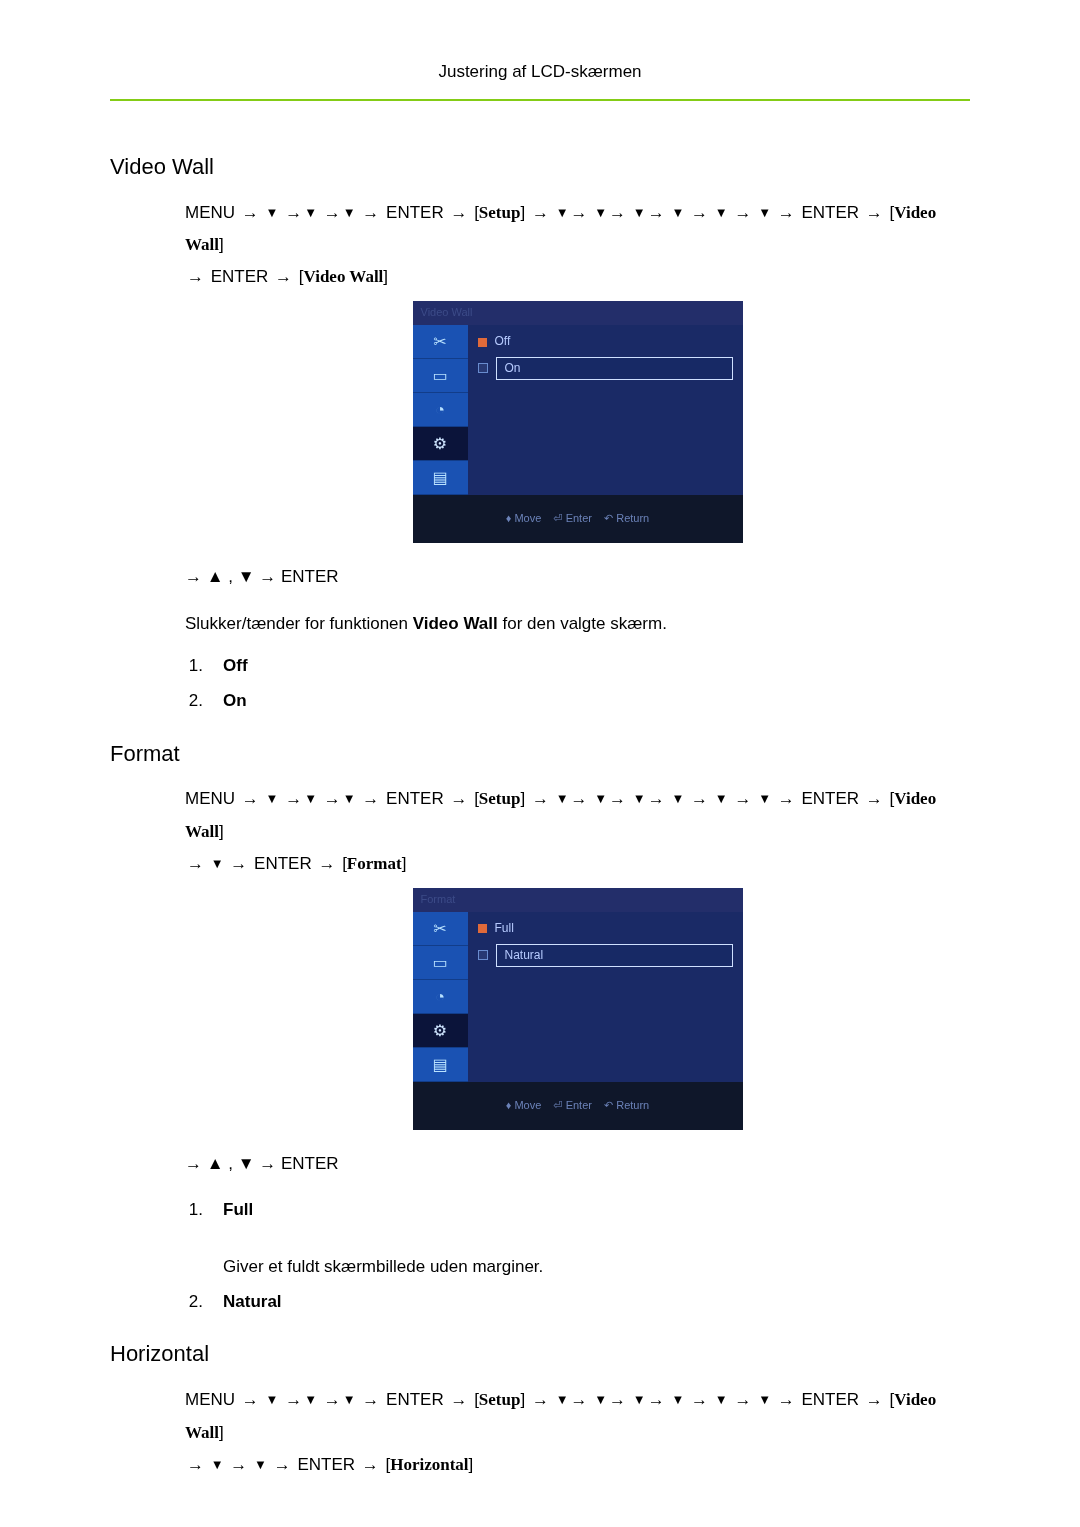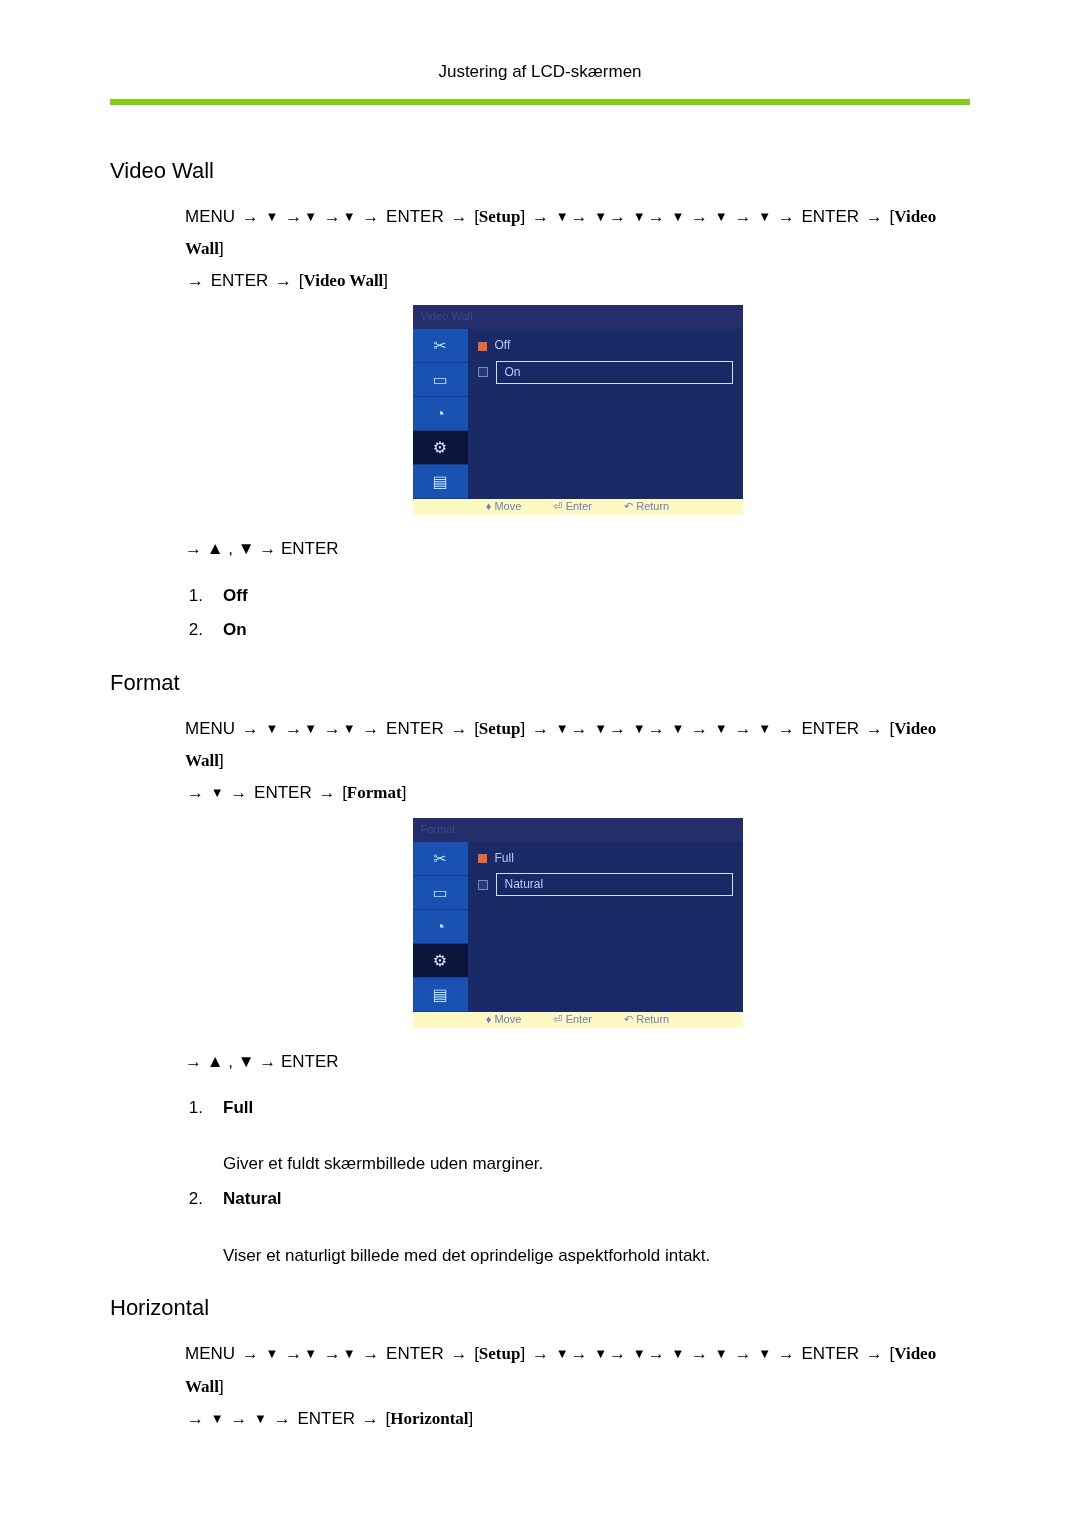--- a/index.html
+++ b/index.html
@@ -15,7 +15,7 @@
   .page-header {
     text-align: center;
     padding-bottom: 14px;
-    border-bottom: 6px solid #84cc16;
+    border-bottom: 2px solid #84cc16;
     margin-bottom: 50px;
     font-size: 17px;
   }

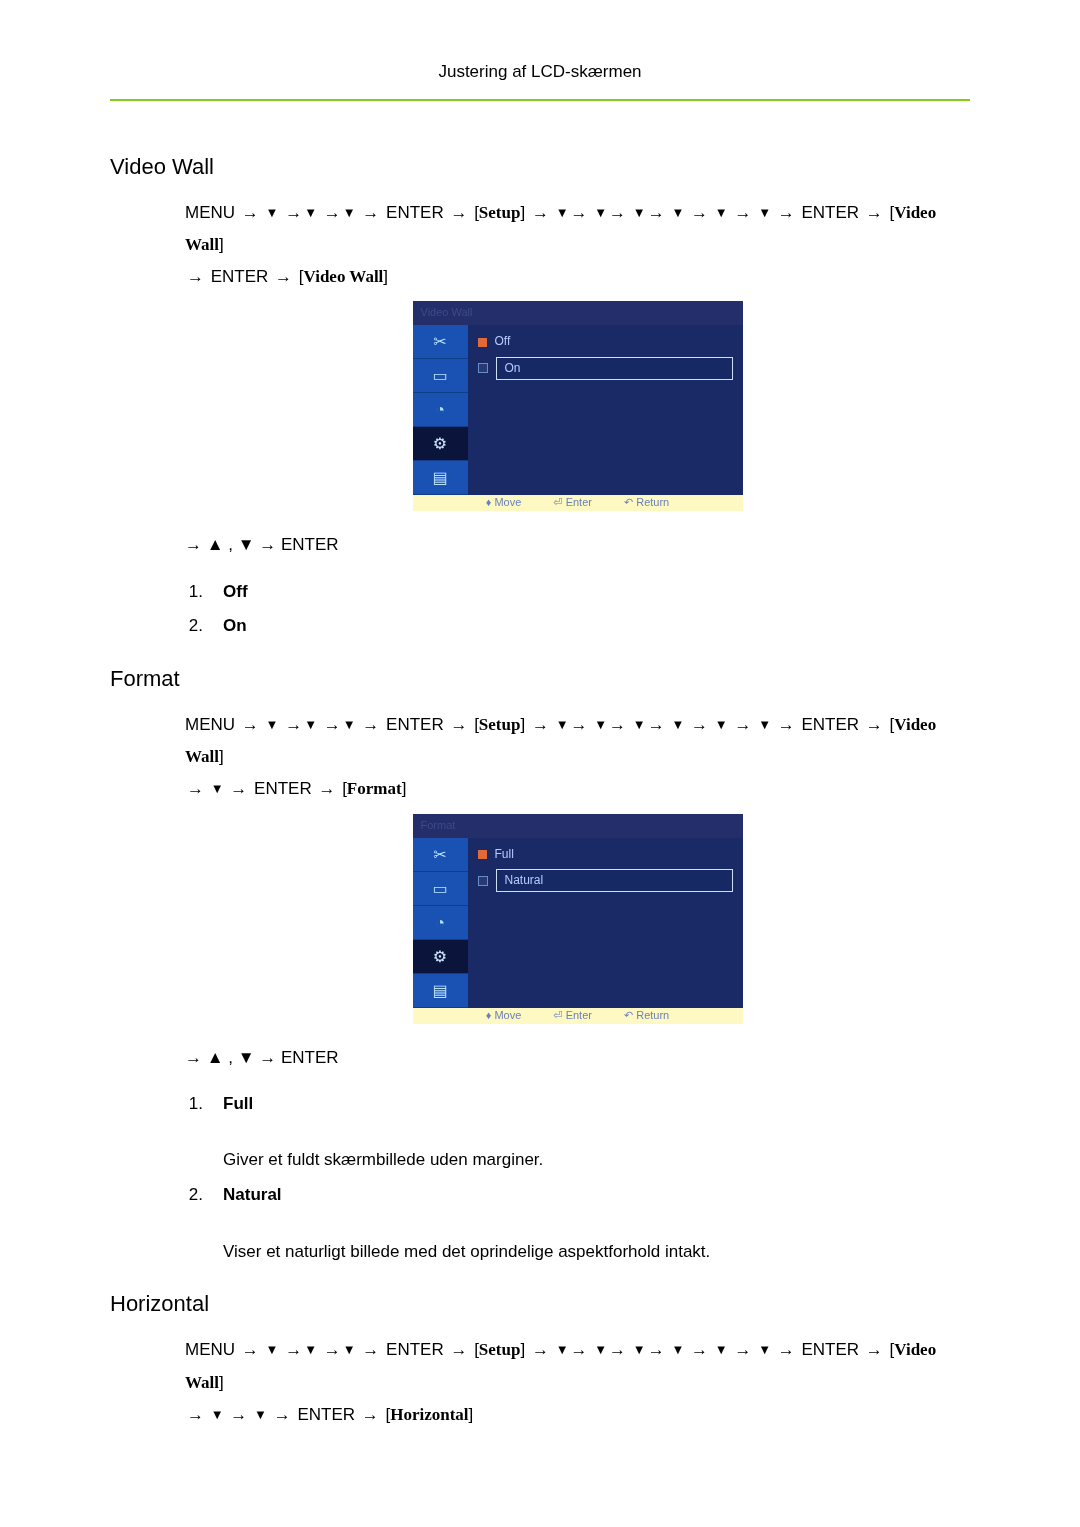--- a/index.html
+++ b/index.html
@@ -92,9 +92,9 @@
   .opt-box.sel { border-color:#cfe0ff; }
   .osd-label { flex:1; font-size:12px; color:#b6cafe; }
   .osd-foot {
-    background:#fef9c3;
-    display:flex; justify-content:center; gap:32px;
-    padding:0 0;
+    background:#0f172a;
+    display:flex; justify-content:center; gap:12px;
+    padding:16px 0;
     font-size:11px; color:#6b82b8;
   }
   .osd-foot span::before { color:#cc6; margin-right:4px; }

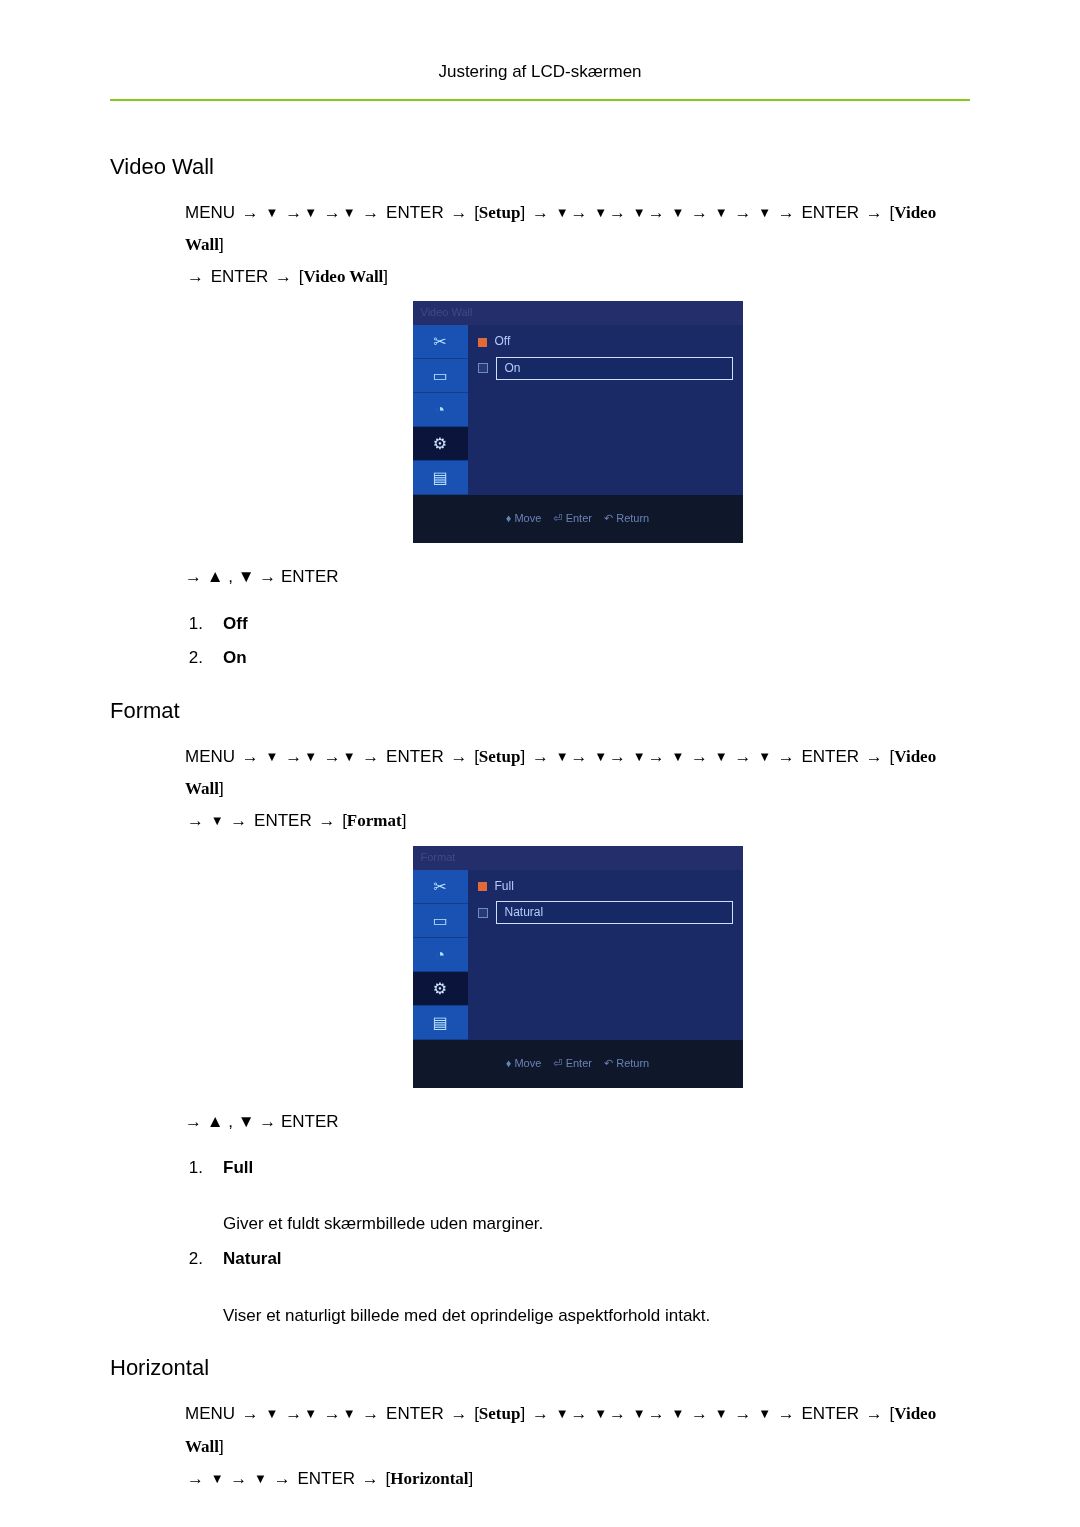--- a/index.html
+++ b/index.html
@@ -173,6 +173,9 @@
 
   <div class="para nav-path">→ ▲ , ▼ → ENTER</div>
 
+  <p class="para">
+    <span>Slukker/tænder for funktionen </span><span class="bold">Video Wall</span><span> for den valgte skærm.</span>
+  </p>
 
   <ol class="manual-list">
     <li>

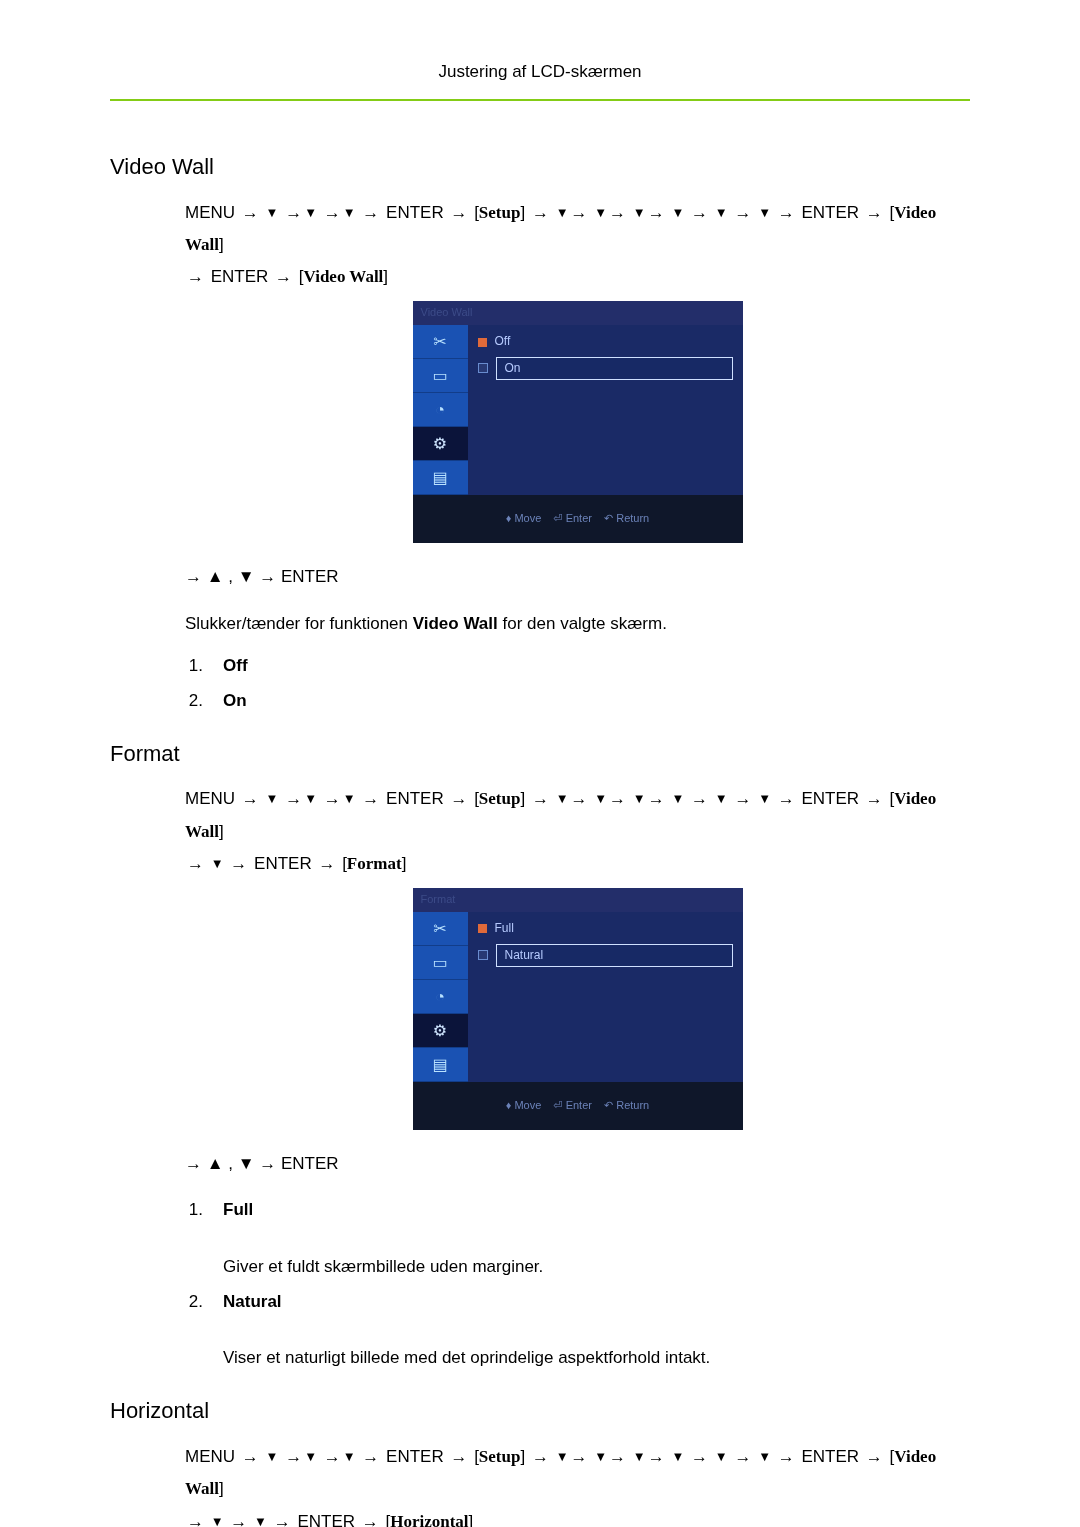--- a/index.html
+++ b/index.html
@@ -250,7 +250,6 @@
       <span class="num">2.</span>
       <span class="content">
         <span class="title">Natural</span>
-        <div class="desc">Viser et naturligt billede med det oprindelige aspektforhold intakt.</div>
       </span>
     </li>
   </ol>

